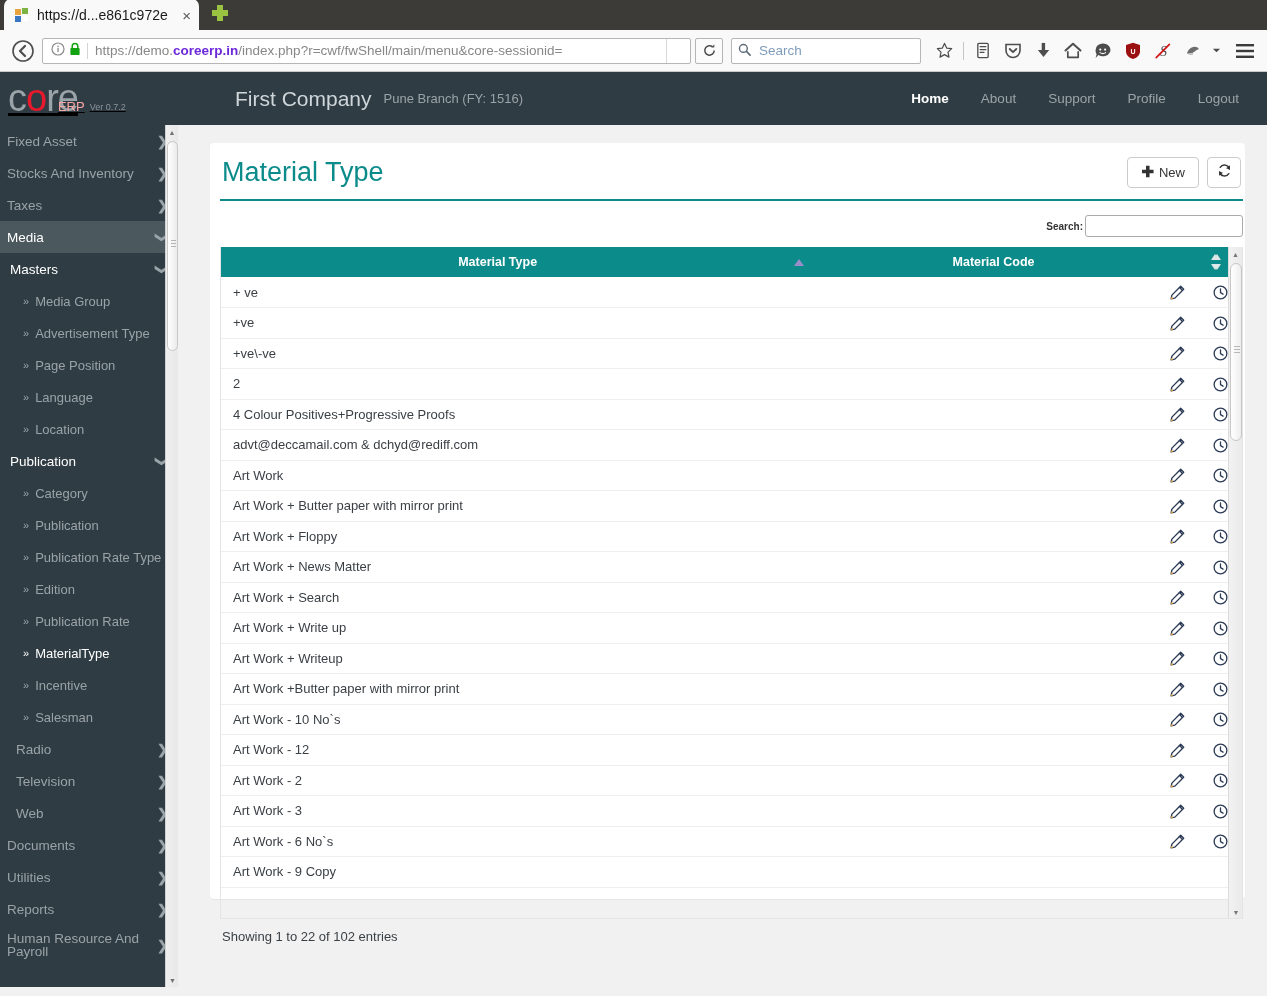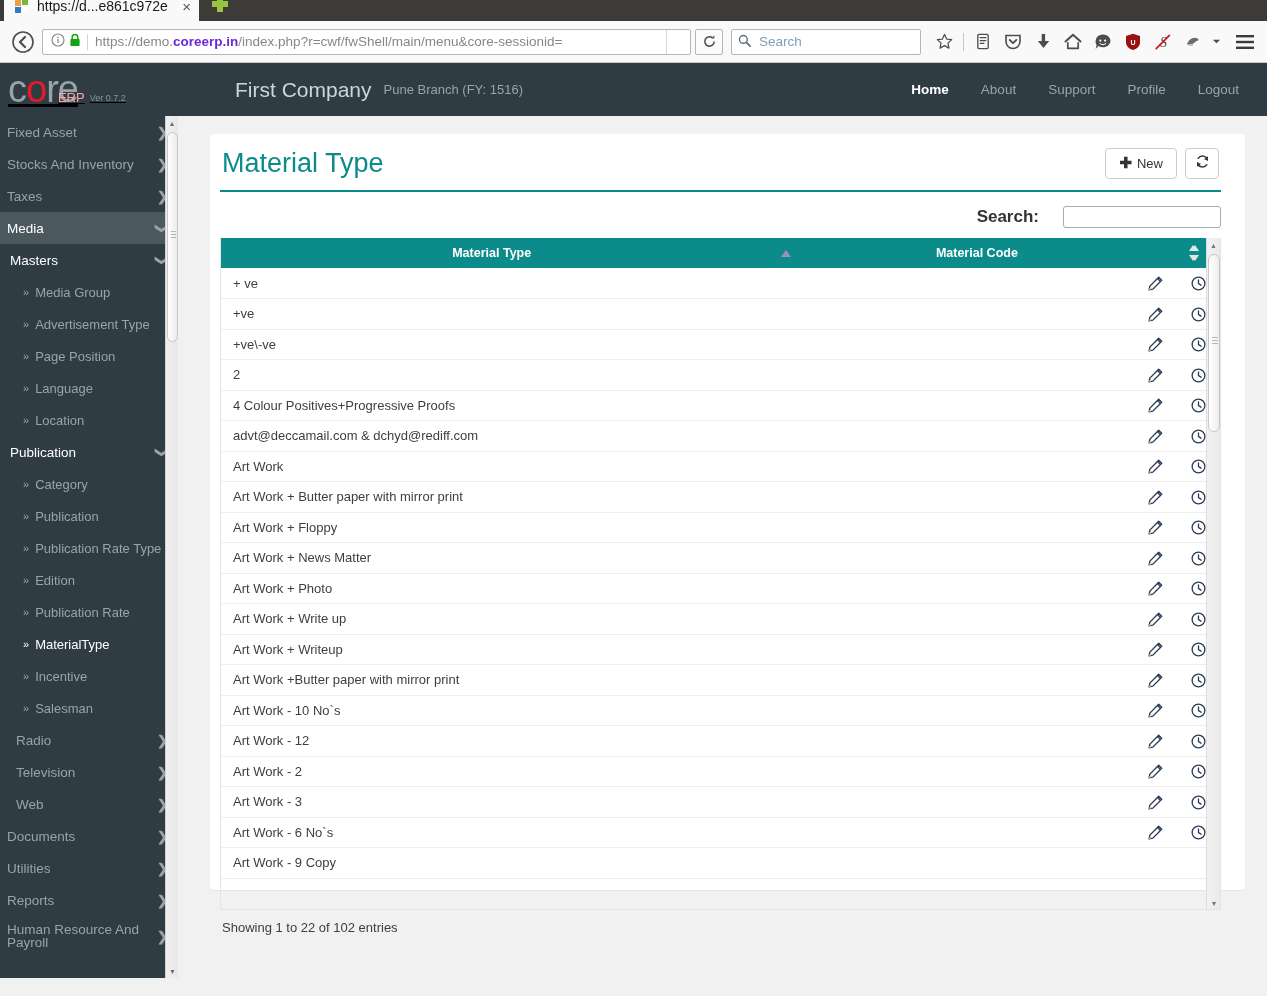--- a/index.html
+++ b/index.html
@@ -13,7 +13,7 @@
 
   
   .browser-tabbar {
-    height: 21px;
+    height: 30px;
     background: #3c3b37;
     display: flex;
     align-items: flex-end;

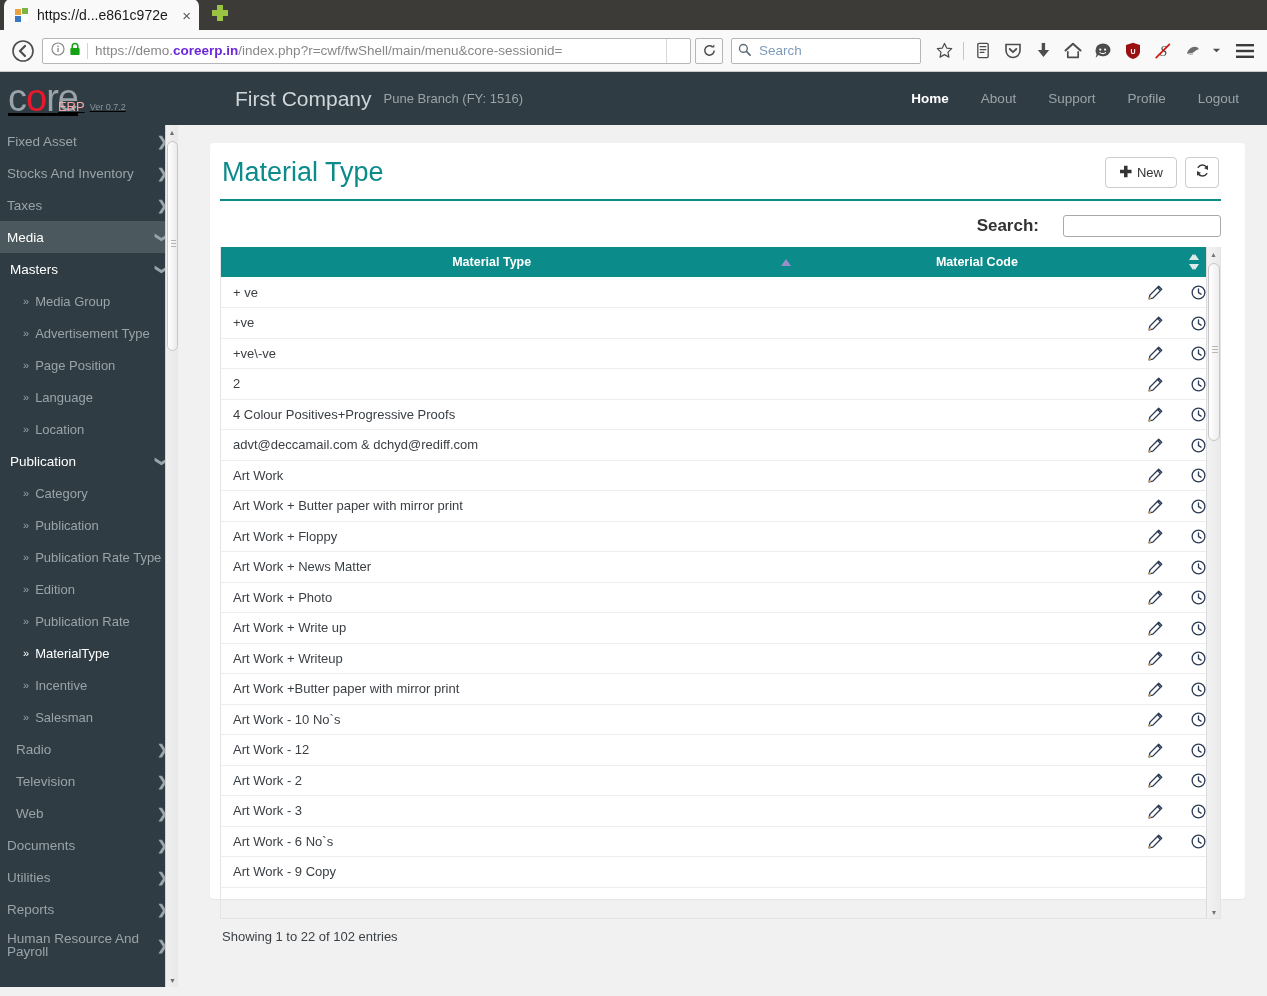--- a/index.html
+++ b/index.html
@@ -260,7 +260,7 @@
   .panel {
     background: #ffffff;
     border-radius: 4px;
-    padding: 10px 24px 0 10px;
+    padding: 10px 2px 0 10px;
     height: 756px;
     box-shadow: 0 1px 1px rgba(0,0,0,.05);
   }

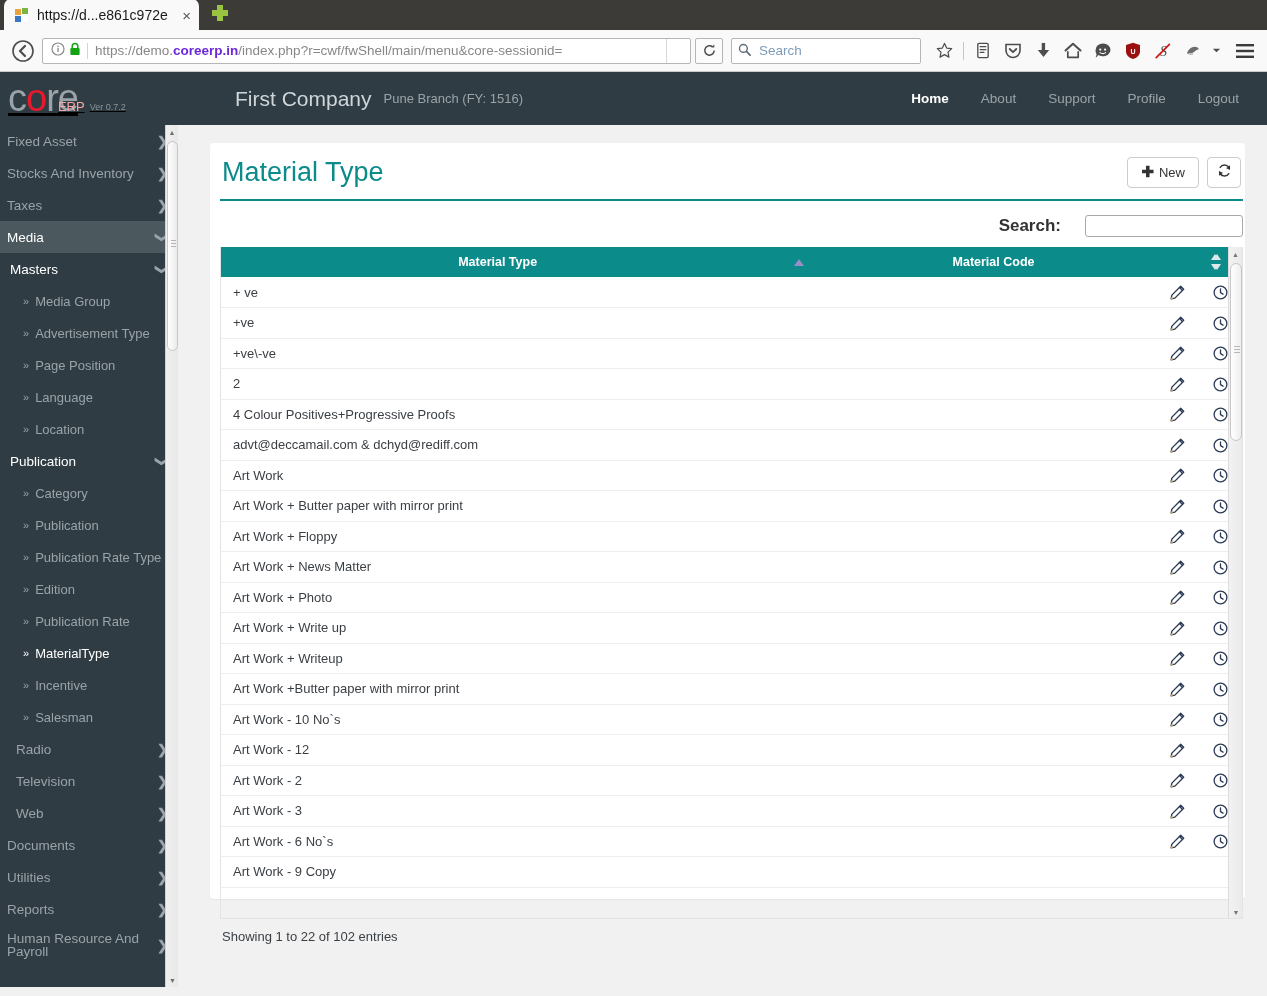--- a/index.html
+++ b/index.html
@@ -291,7 +291,7 @@
     display: flex; justify-content: flex-end; align-items: center;
     padding: 14px 0 10px 0;
   }
-  .dt-top label { font-size: 17px; color: #333; font-weight: 700; margin-right: 24px; }
+  .dt-top label { font-size: 10px; color: #333; font-weight: 700; margin-right: 2px; }
   .dt-top input {
     width: 158px; height: 22px;
     border: 1px solid #aaaaaa;

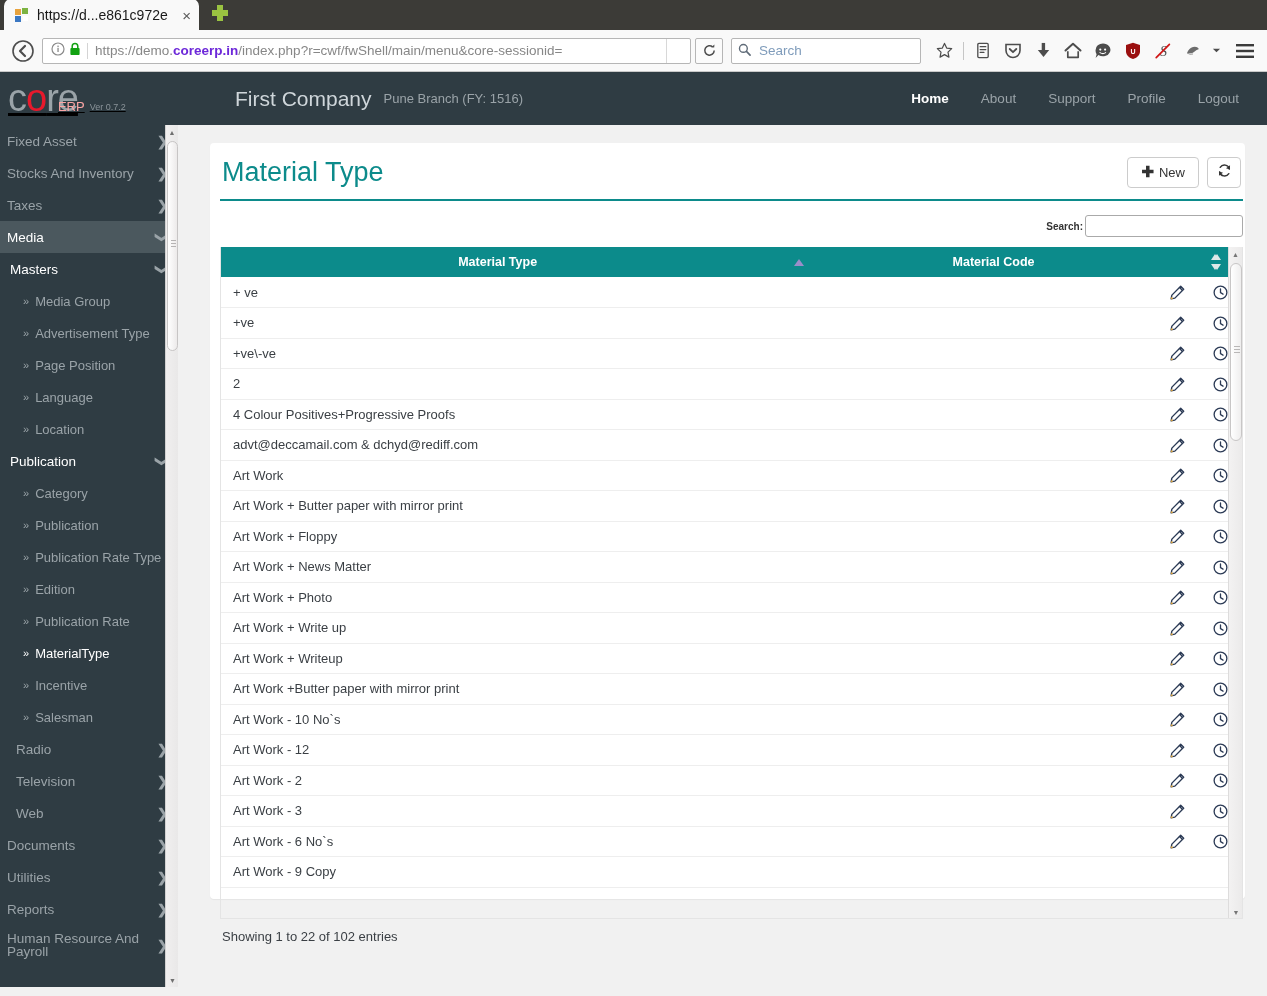--- a/index.html
+++ b/index.html
@@ -845,7 +845,7 @@
                       </svg></td>
                 </tr>
                 <tr>
-                  <td colspan="2">Art Work + Photo</td>
+                  <td colspan="2">Art Work + Search</td>
                   <td colspan="2"></td>
                   <td class="act" style="width:42px"><svg width="15" height="15" viewBox="0 0 16 16">
                         <path d="M11.4 1.4 L14.6 4.6 L5.2 14 L1.2 14.8 L2 10.8 Z" fill="none" stroke="#2b3a55" stroke-width="1.5" stroke-linejoin="round"></path>

